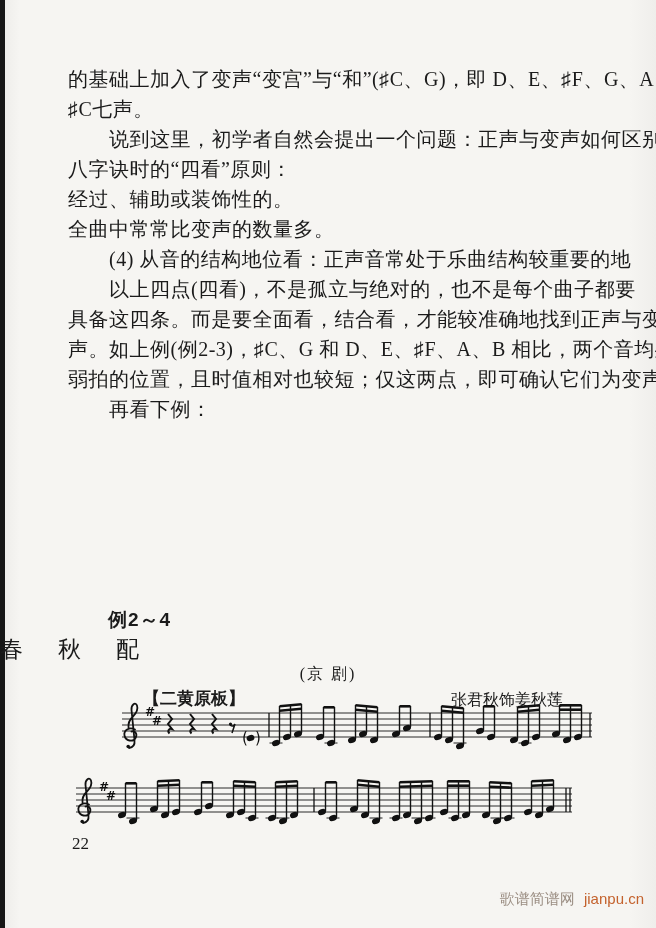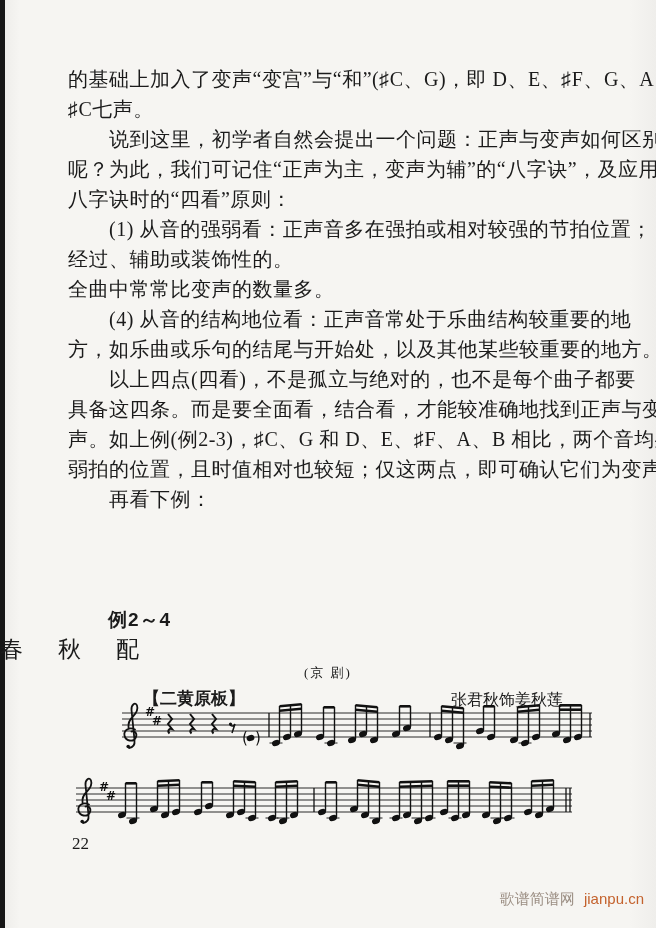--- a/index.html
+++ b/index.html
@@ -39,7 +39,6 @@
       <div class="tline">的基础上加入了变声“变宫”与“和”(♯C、G)，即 D、E、♯F、G、A、B、</div>
       <div class="tline">♯C七声。</div>
       <div class="tline indent">说到这里，初学者自然会提出一个问题：正声与变声如何区别</div>
-      <div class="tline">呢？为此，我们可记住“正声为主，变声为辅”的“八字诀”，及应用</div>
       <div class="tline">八字诀时的“四看”原则：</div>
       <div class="tline indent">(1) 从音的强弱看：正声音多在强拍或相对较强的节拍位置；</div>
       <div class="tline">经过、辅助或装饰性的。</div>

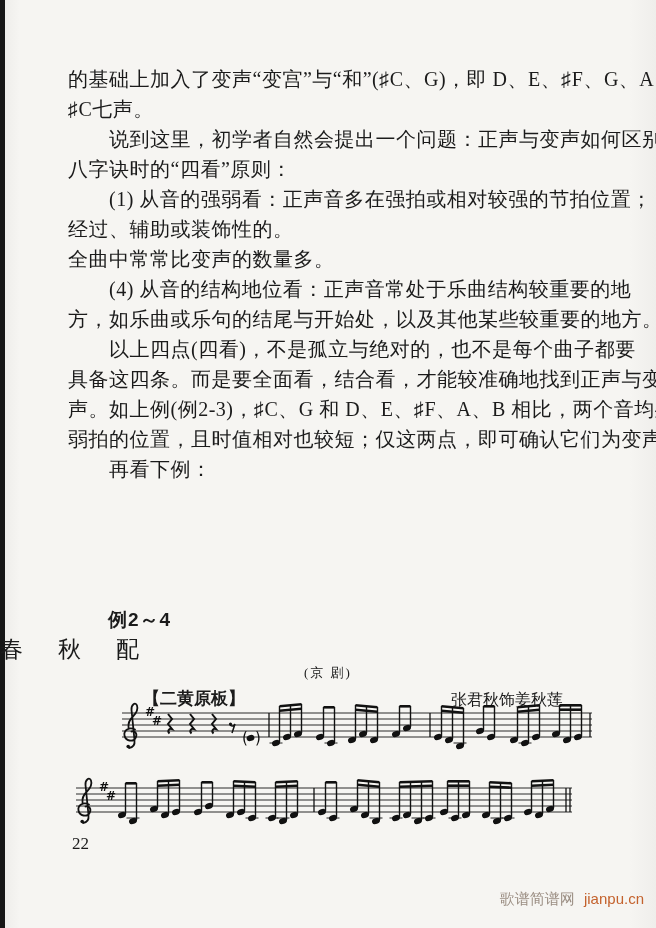--- a/index.html
+++ b/index.html
@@ -40,7 +40,6 @@
       <div class="tline">♯C七声。</div>
       <div class="tline indent">说到这里，初学者自然会提出一个问题：正声与变声如何区别</div>
       <div class="tline">八字诀时的“四看”原则：</div>
-      <div class="tline indent">(1) 从音的强弱看：正声音多在强拍或相对较强的节拍位置；</div>
       <div class="tline">经过、辅助或装饰性的。</div>
       <div class="tline">全曲中常常比变声的数量多。</div>
       <div class="tline indent">(4) 从音的结构地位看：正声音常处于乐曲结构较重要的地</div>

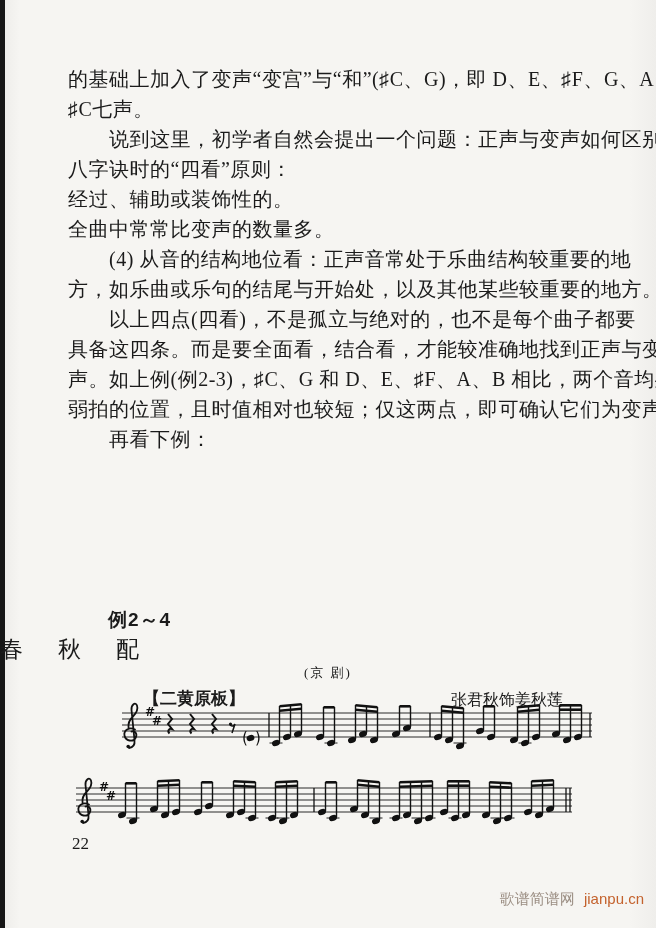--- a/index.html
+++ b/index.html
@@ -43,7 +43,6 @@
       <div class="tline">经过、辅助或装饰性的。</div>
       <div class="tline">全曲中常常比变声的数量多。</div>
       <div class="tline indent">(4) 从音的结构地位看：正声音常处于乐曲结构较重要的地</div>
-      <div class="tline">方，如乐曲或乐句的结尾与开始处，以及其他某些较重要的地方。</div>
       <div class="tline indent">以上四点(四看)，不是孤立与绝对的，也不是每个曲子都要</div>
       <div class="tline">具备这四条。而是要全面看，结合看，才能较准确地找到正声与变</div>
       <div class="tline">声。如上例(例2-3)，♯C、G 和 D、E、♯F、A、B 相比，两个音均处于</div>

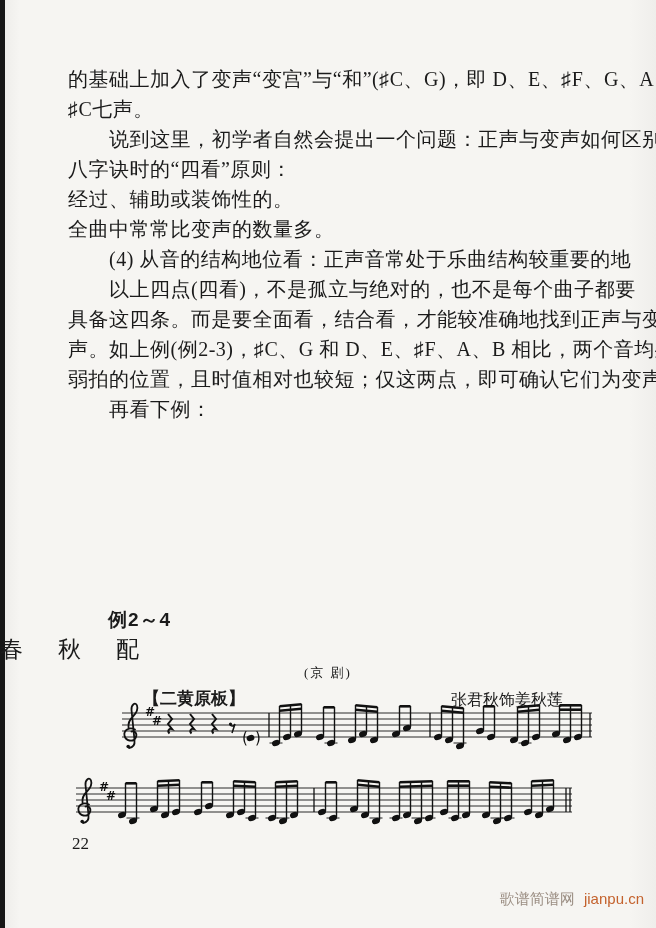--- a/index.html
+++ b/index.html
@@ -17,7 +17,7 @@
   .score-title{position:absolute;left:0;top:634px;width:100%;text-align:left;
     font-size:23px;letter-spacing:6px;}
   .score-subtitle{position:absolute;left:0;top:664px;width:100%;text-align:center;
-    font-size:13px;letter-spacing:2px;}
+    font-size:16px;letter-spacing:2px;}
   .tune-label{position:absolute;left:143px;top:687px;font-size:17px;font-weight:bold;
     font-family:"Liberation Sans",sans-serif;}
   .performer{position:absolute;right:93px;top:690px;font-size:16px;}

